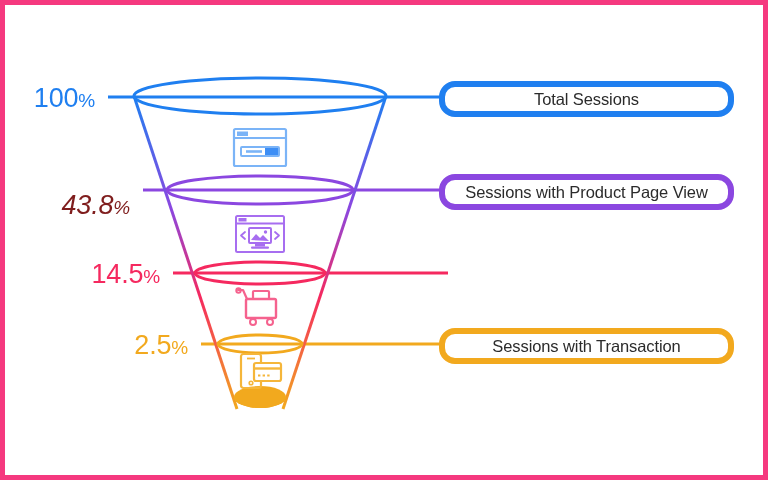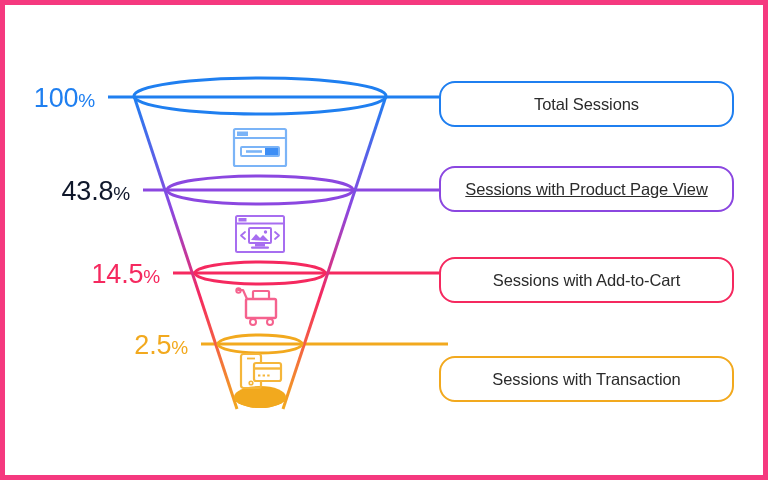--- a/index.html
+++ b/index.html
@@ -41,10 +41,10 @@
   .stage-pill {
     position: absolute;
     box-sizing: border-box;
-    height: 46px;
+    height: 36px;
     border-radius: 16px;
     background: #ffffff;
-    border: 2px solid #14b8a6;
+    border: 6px solid #14b8a6;
     display: flex;
     align-items: center;
     justify-content: center;

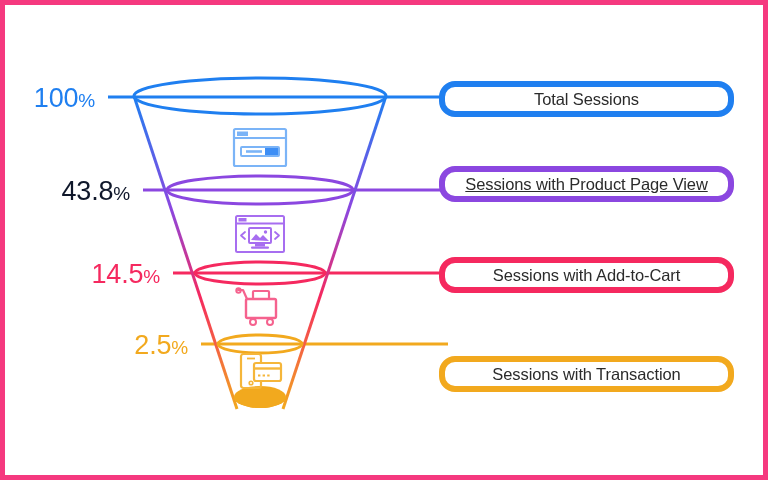--- a/index.html
+++ b/index.html
@@ -140,7 +140,7 @@
   <div class="pct-label" style="right:668px; top:78px; color:#1f7ff0;">
     <span class="pct-num">100</span><span class="pct-sign">%</span>
   </div>
-  <div class="pct-label" style="right:633px; top:171px; color:#0f172a;">
+  <div class="pct-label" style="right:633px; top:185px; color:#7f1d1d;font-style:italic;">
     <span class="pct-num">43.8</span><span class="pct-sign">%</span>
   </div>
   <div class="pct-label" style="right:603px; top:254px; color:#f5295f;text-align:center;">

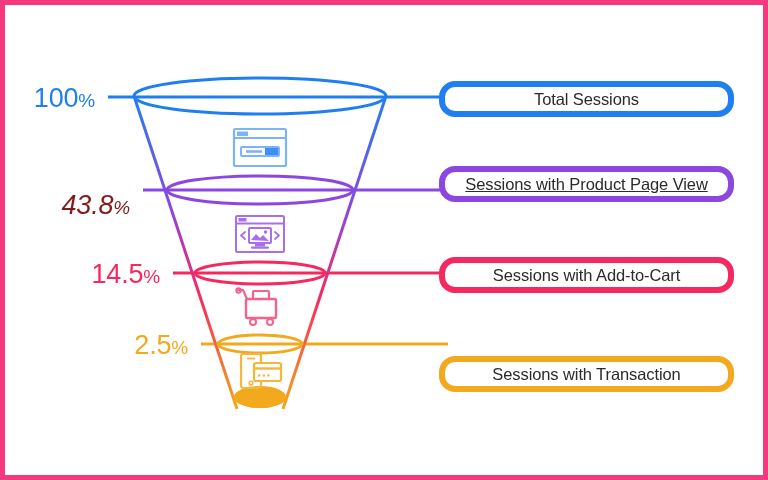--- a/index.html
+++ b/index.html
@@ -153,7 +153,7 @@
   <div class="stage-pill" style="left:434px; top:76px; width:295px; border-color:#1f7ff0;">
     <span>Total Sessions</span>
   </div>
-  <div class="stage-pill" style="left:434px; top:161px; width:295px; border-color:#8b47e0;text-decoration:underline;">
+  <div class="stage-pill" style="left:434px; top:169px; width:295px; border-color:#8b47e0;">
     <span>Sessions with Product Page View</span>
   </div>
   <div class="stage-pill" style="left:434px; top:252px; width:295px; border-color:#f5295f;">

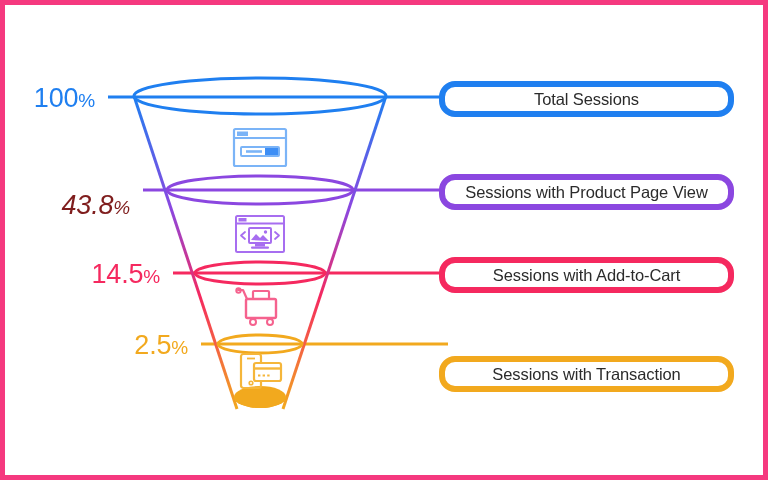--- a/index.html
+++ b/index.html
@@ -156,9 +156,6 @@
   <div class="stage-pill" style="left:434px; top:169px; width:295px; border-color:#8b47e0;">
     <span>Sessions with Product Page View</span>
   </div>
-  <div class="stage-pill" style="left:434px; top:252px; width:295px; border-color:#f5295f;">
-    <span>Sessions with Add-to-Cart</span>
-  </div>
   <div class="stage-pill" style="left:434px; top:323px; width:295px; border-color:#f2a91e;margin-top:28px;">
     <span>Sessions with Transaction</span>
   </div>

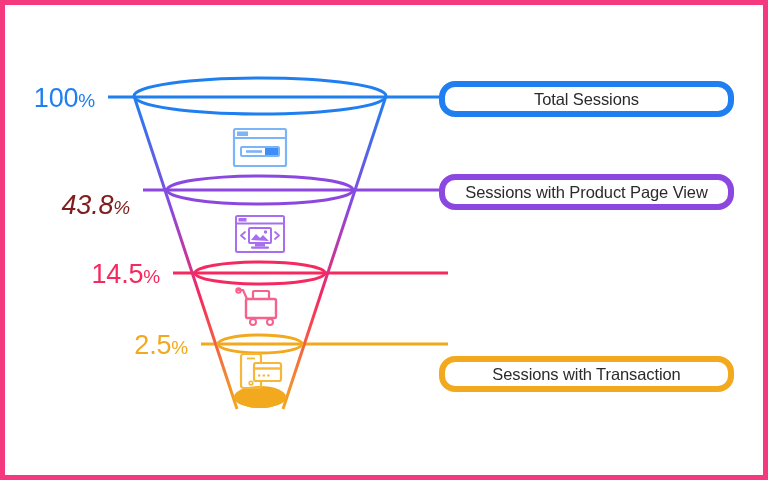--- a/index.html
+++ b/index.html
@@ -156,7 +156,7 @@
   <div class="stage-pill" style="left:434px; top:169px; width:295px; border-color:#8b47e0;">
     <span>Sessions with Product Page View</span>
   </div>
-  <div class="stage-pill" style="left:434px; top:323px; width:295px; border-color:#f2a91e;margin-top:28px;">
+  <div class="stage-pill" style="left:434px; top:323px; width:295px; border-color:#f2a91e;">
     <span>Sessions with Transaction</span>
   </div>
 

